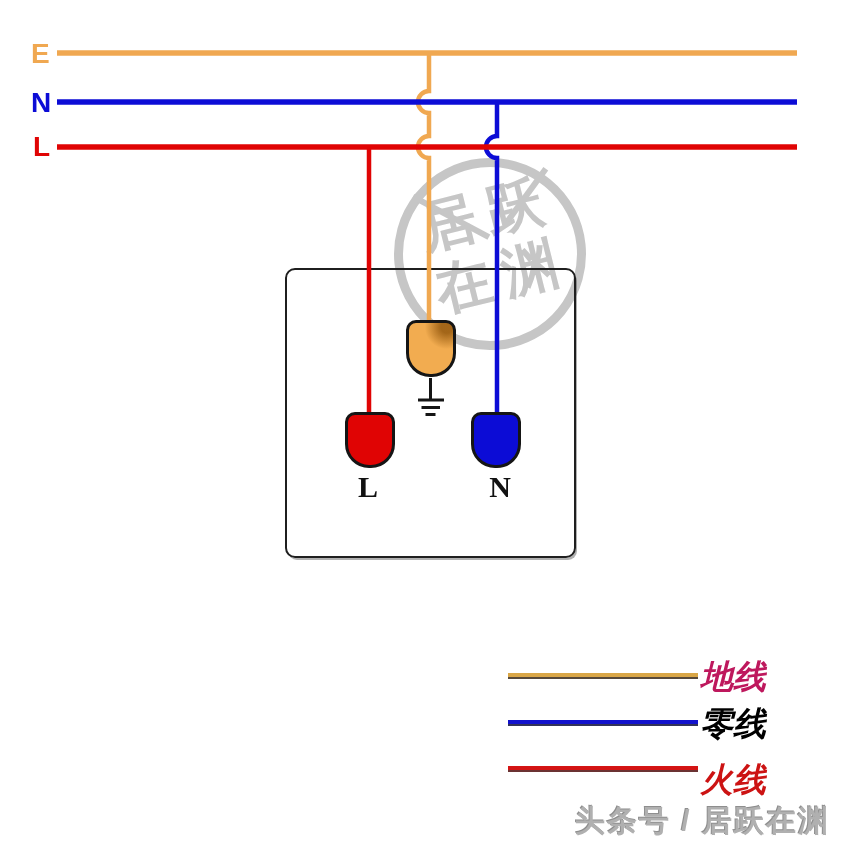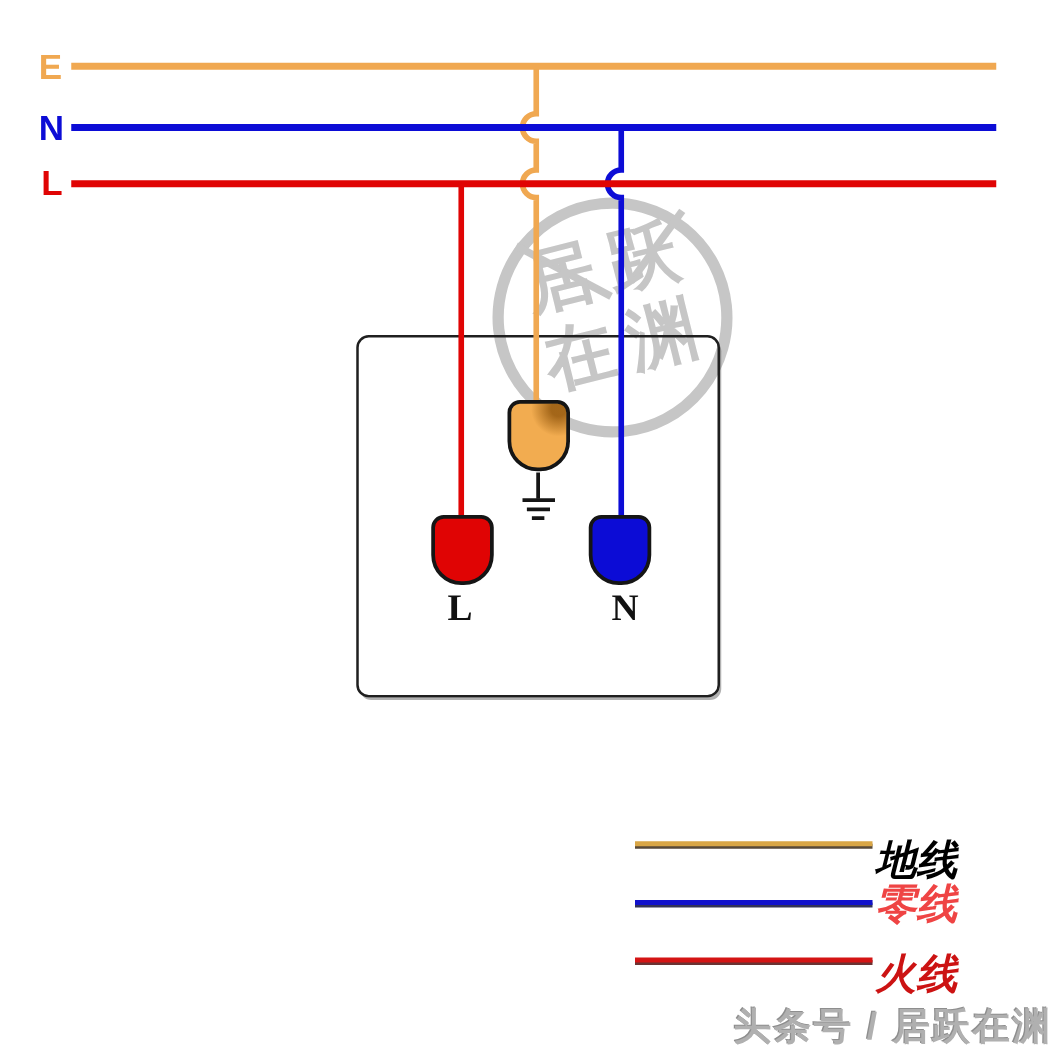--- a/index.html
+++ b/index.html
@@ -116,7 +116,7 @@
 <div id="label-neutral" class="abs tlabel">N</div>
 
 <div id="legend-line-1" class="abs legend-line" style="top: 673px; background: rgb(217, 166, 70);"></div>
-<div id="legend-label-1" class="abs legend-label" style="top: 658px; color: #000000; margin-top: 12px;">地线</div>
+<div id="legend-label-1" class="abs legend-label" style="top: 658px; color: #be185d;">地线</div>
 
 <div id="legend-line-2" class="abs legend-line" style="top: 720px; background: rgb(18, 18, 204);"></div>
 <div id="legend-label-2" class="abs legend-label" style="top: 705px; color: #ef4444;">零线</div>

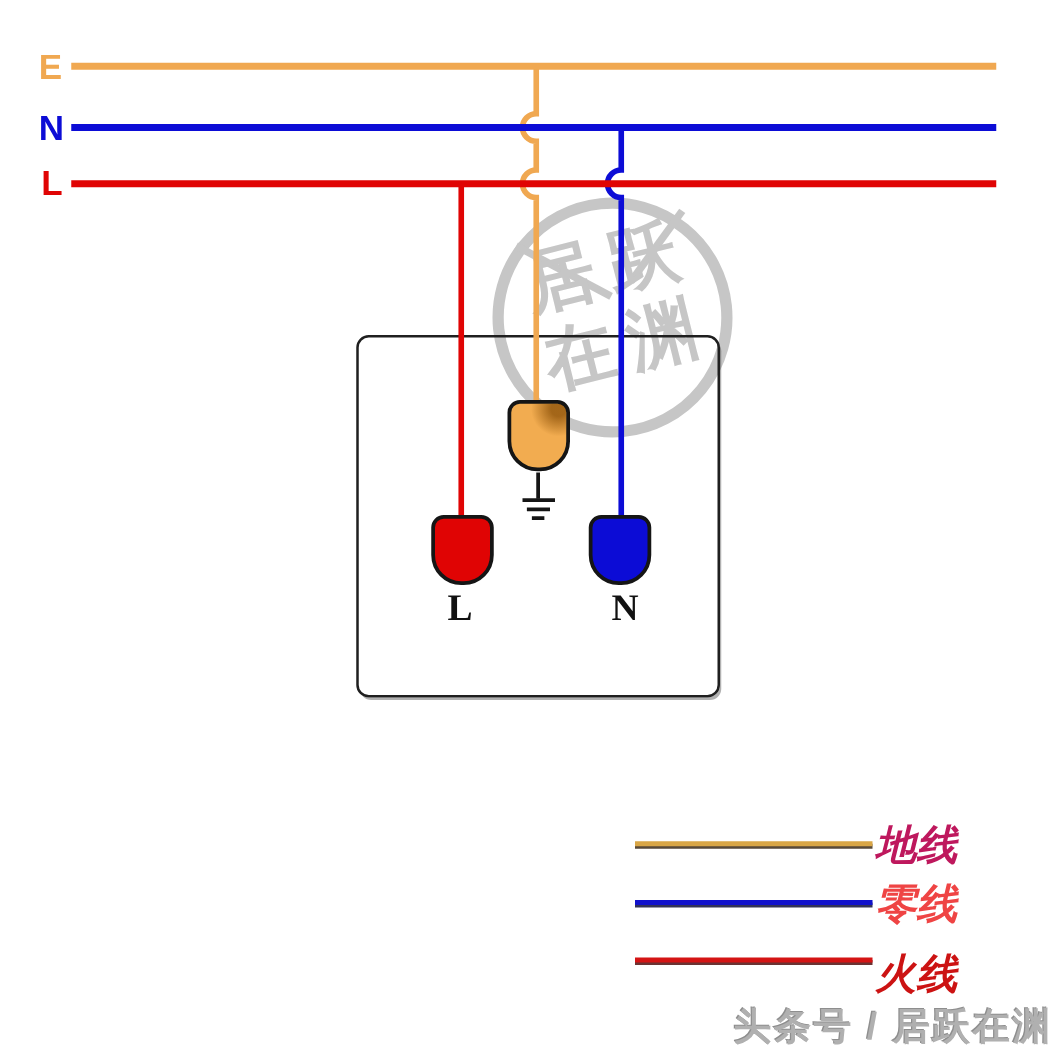--- a/index.html
+++ b/index.html
@@ -119,7 +119,7 @@
 <div id="legend-label-1" class="abs legend-label" style="top: 658px; color: #be185d;">地线</div>
 
 <div id="legend-line-2" class="abs legend-line" style="top: 720px; background: rgb(18, 18, 204);"></div>
-<div id="legend-label-2" class="abs legend-label" style="top: 705px; color: #ef4444;">零线</div>
+<div id="legend-label-2" class="abs legend-label" style="top: 705px; color: #000000;">零线</div>
 
 <div id="legend-line-3" class="abs legend-line" style="top: 766px; background: rgb(212, 20, 20);"></div>
 <div id="legend-label-3" class="abs legend-label" style="top: 761px; color: rgb(204, 19, 19);">火线</div>

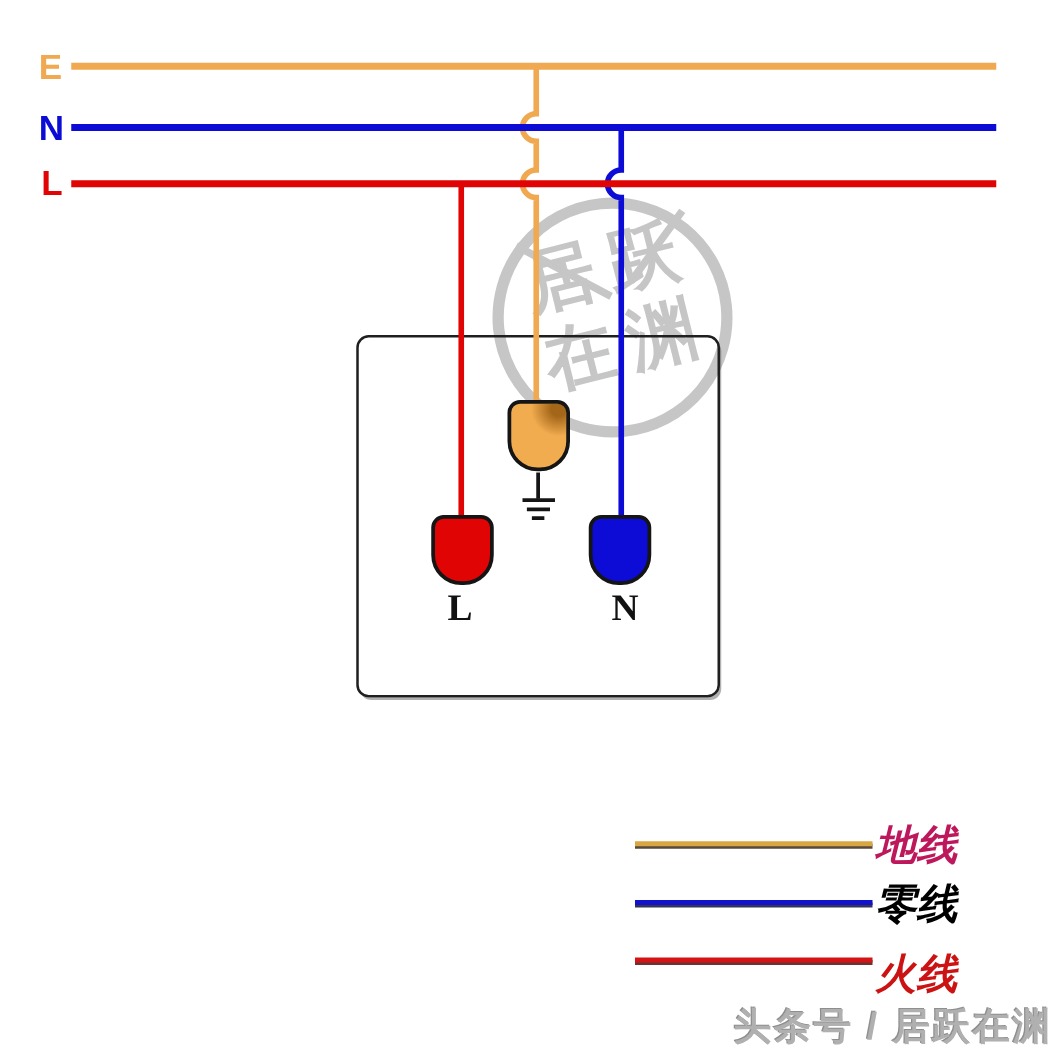--- a/index.html
+++ b/index.html
@@ -66,7 +66,7 @@
 
   
   #credit{
-    right:8px;top:801px;z-index:5;
+    right:20px;top:801px;z-index:5;
     font-size:30px;font-weight:bold;letter-spacing:2px;color:#b0b0b0;
     text-shadow:-1px -1px 0 #8e8e8e, 1px 1px 0 #ffffff;
   }

